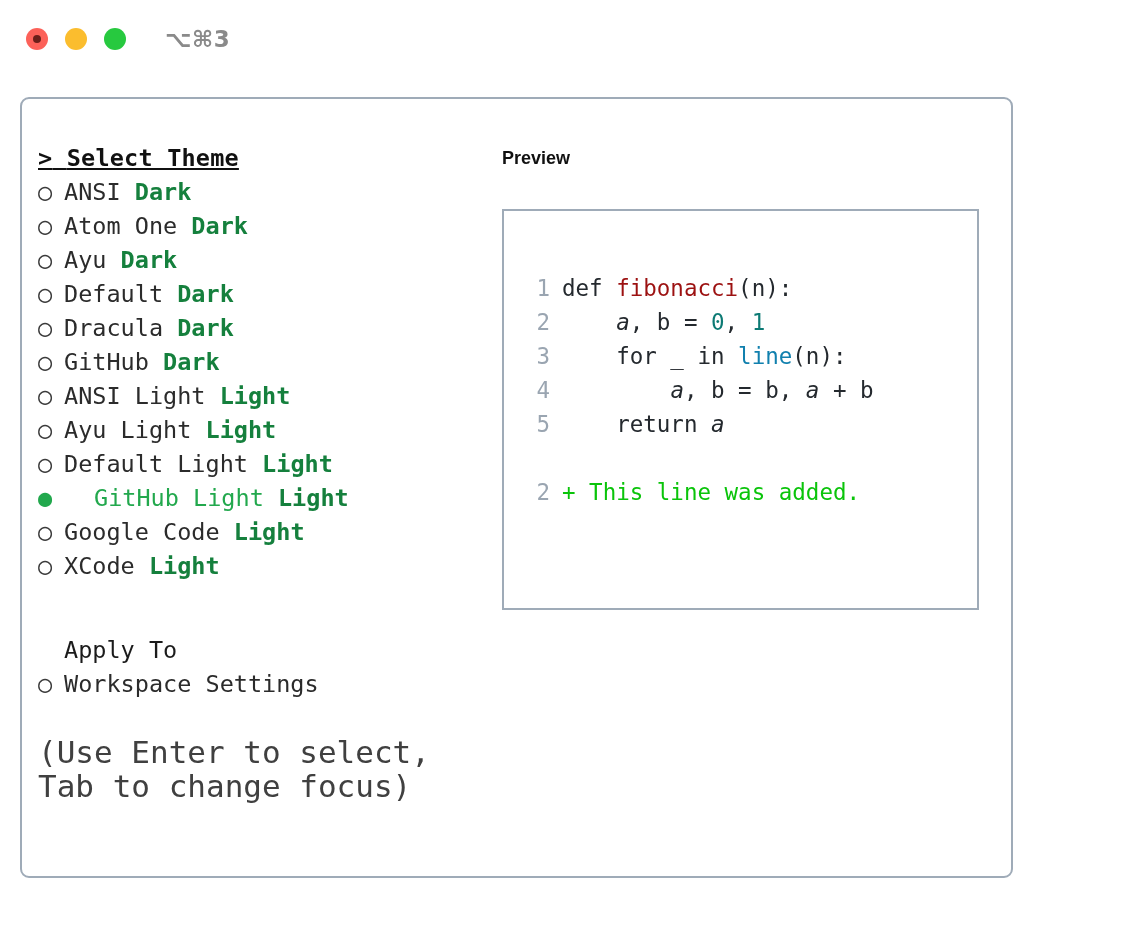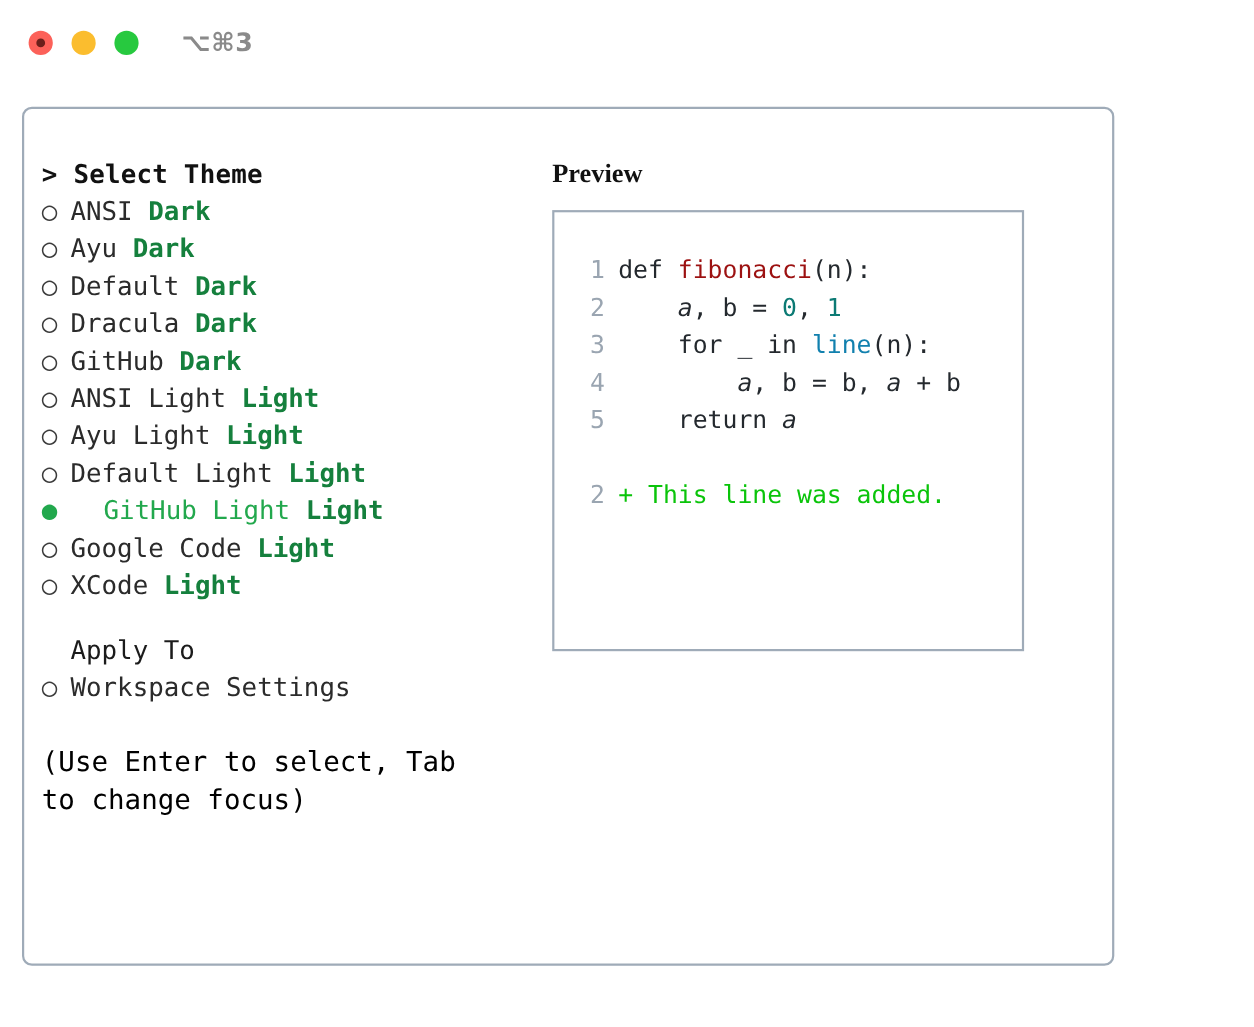--- a/index.html
+++ b/index.html
@@ -103,6 +103,7 @@
     font-weight: 700;
     color: #111111;
     letter-spacing: 0.2px;
+    text-decoration: underline;
   }
 
   .theme-row, .apply-row {

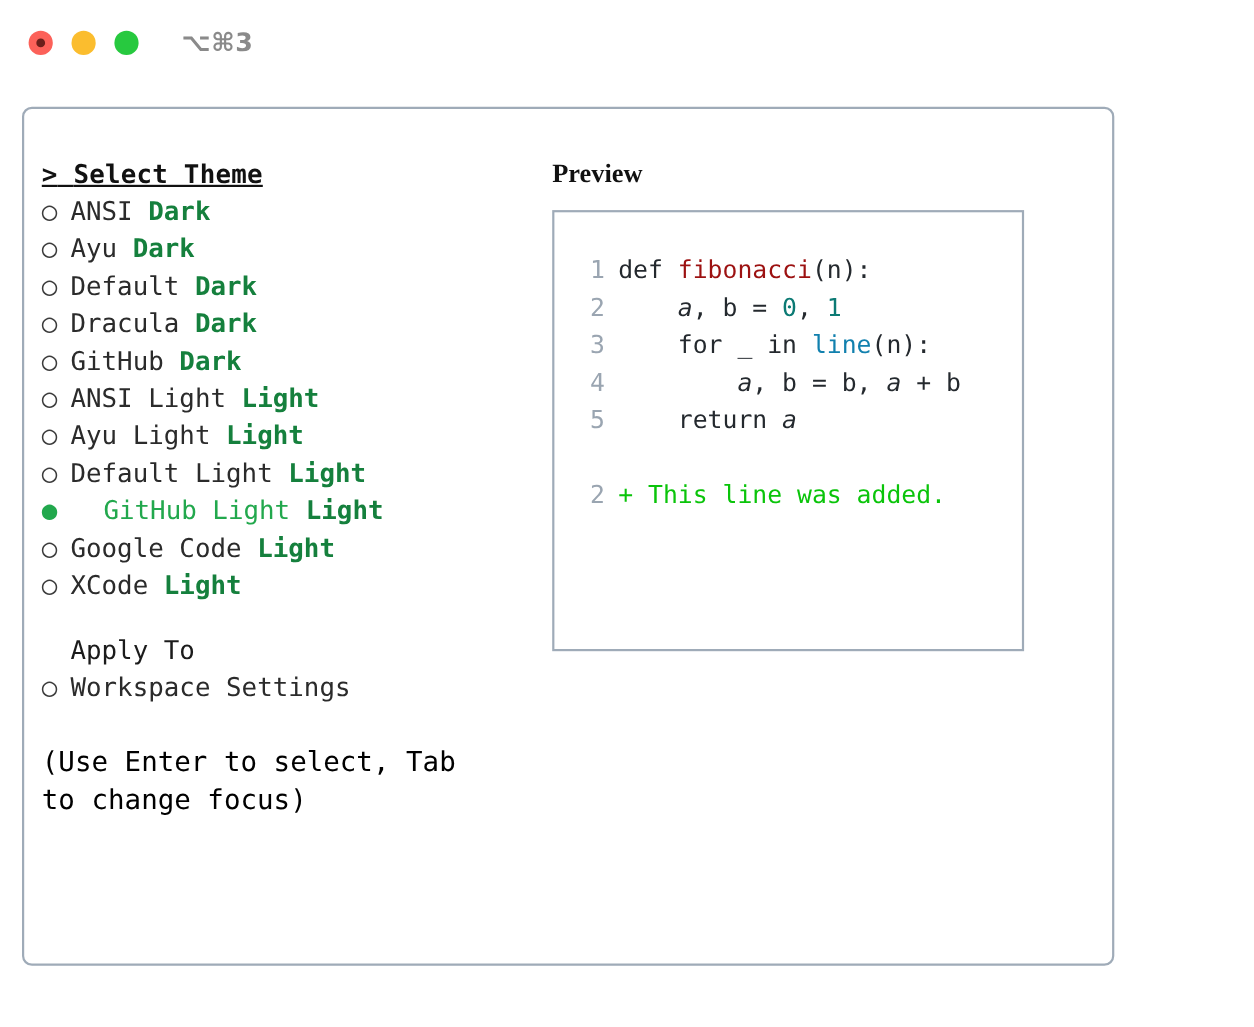--- a/index.html
+++ b/index.html
@@ -144,8 +144,8 @@
     width: 500px;
   }
   #preview-header {
-    font-family: Liberation Serif, serif;
-    font-size: 24px;
+    font-family: Liberation Sans, sans-serif;
+    font-size: 18px;
     font-weight: 700;
     color: #111111;
     line-height: 34px;

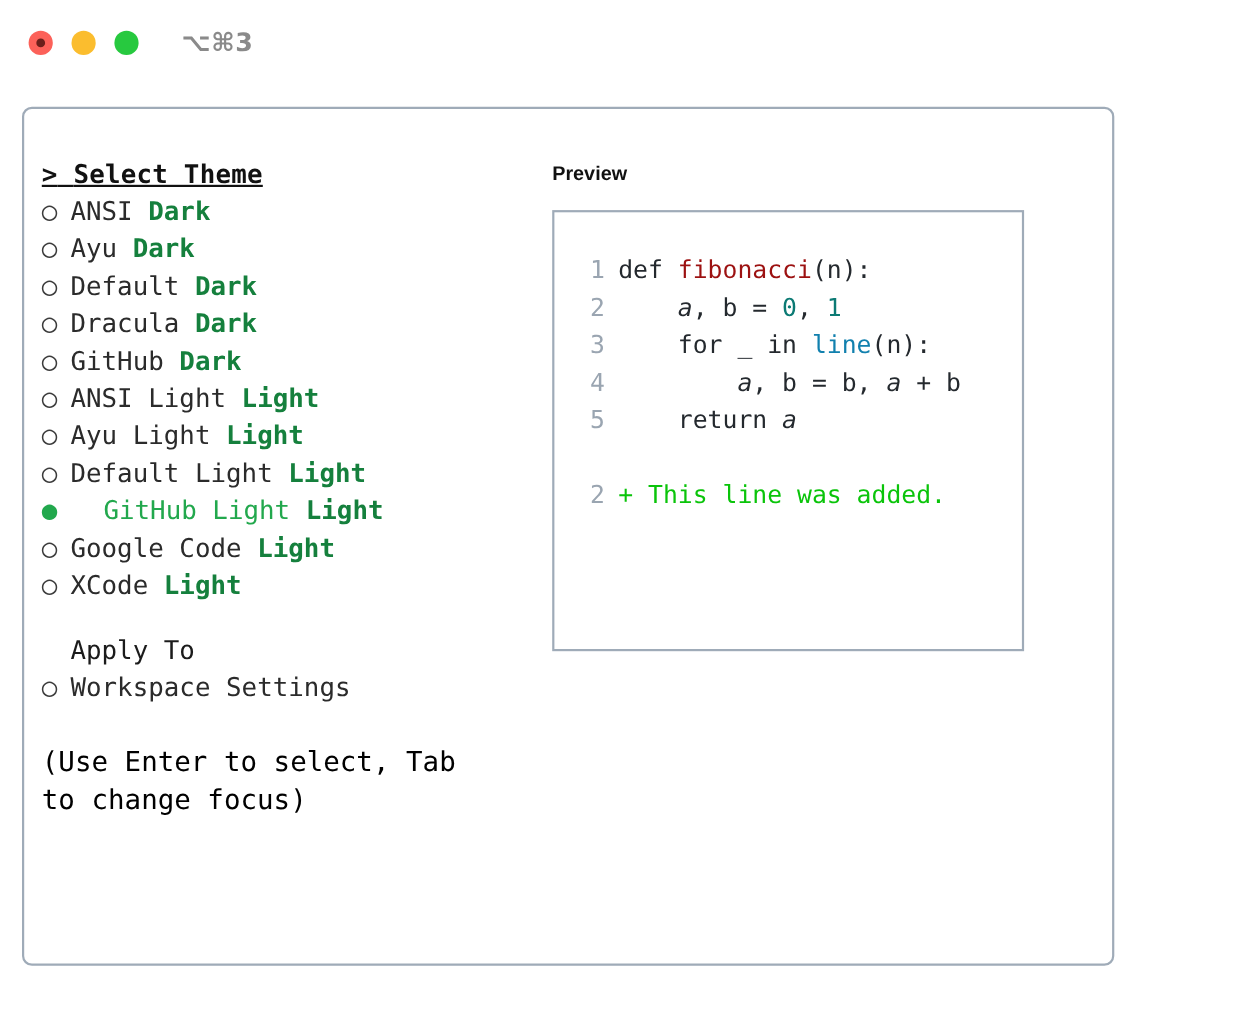--- a/index.html
+++ b/index.html
@@ -205,6 +205,7 @@
 
         <div id="theme-items">
             <div class="mono-line theme-row"><span class="bullet">○</span><span class="row-label">ANSI</span> <span class="row-tag">Dark</span></div>
+            <div class="mono-line theme-row"><span class="bullet">○</span><span class="row-label">Atom One</span> <span class="row-tag">Dark</span></div>
             <div class="mono-line theme-row"><span class="bullet">○</span><span class="row-label">Ayu</span> <span class="row-tag">Dark</span></div>
             <div class="mono-line theme-row"><span class="bullet">○</span><span class="row-label">Default</span> <span class="row-tag">Dark</span></div>
             <div class="mono-line theme-row"><span class="bullet">○</span><span class="row-label">Dracula</span> <span class="row-tag">Dark</span></div>

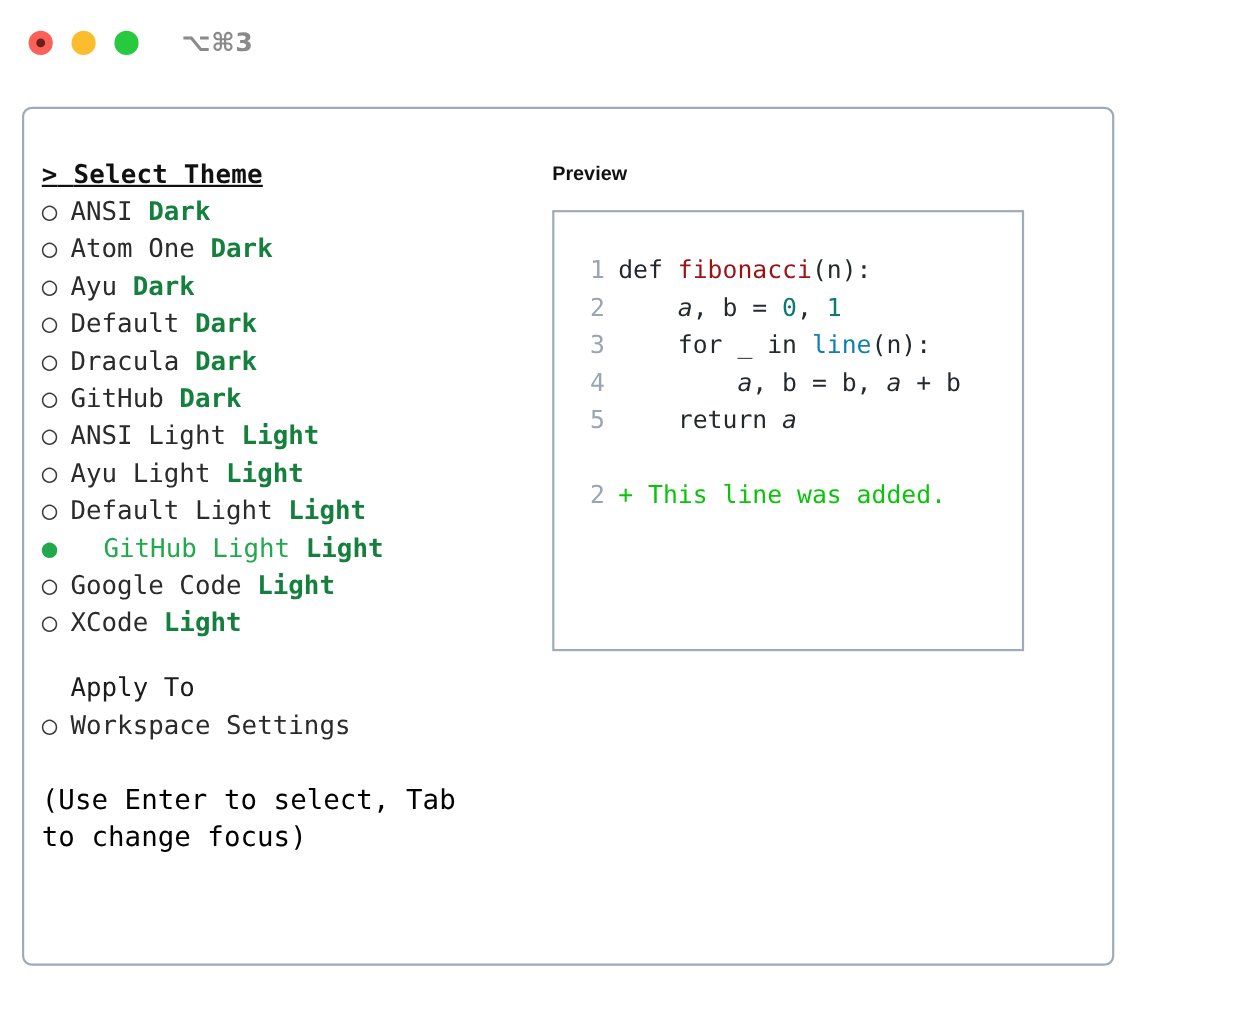--- a/index.html
+++ b/index.html
@@ -151,13 +151,13 @@
     line-height: 34px;
   }
   #preview-box {
-    margin-top: 16px;
-    width: 429px;
+    margin-top: 34px;
+    width: 477px;
     height: 401px;
     border: 2px solid #9fabb8;
     box-sizing: border-box;
     background: #ffffff;
-    padding: 36px 0 0 20px;
+    padding: 60px 0 0 20px;
   }
 
   .code-line {

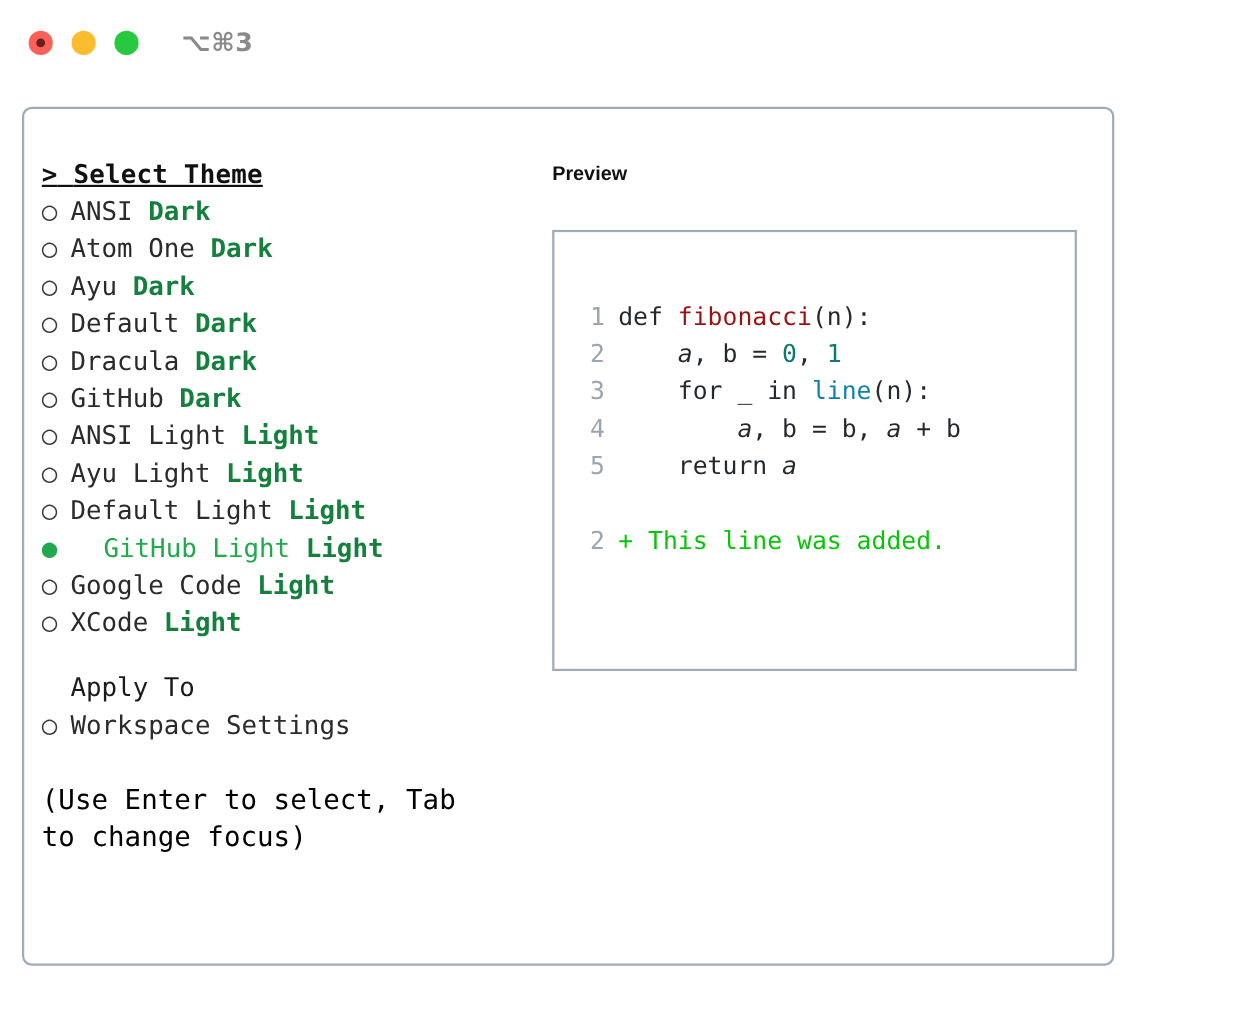--- a/index.html
+++ b/index.html
@@ -121,7 +121,7 @@
   .row-tag   { color: #15803d; font-weight: bold; }
 
   #apply-header {
-    margin-top: 25px;
+    margin-top: 50px;
     color: #1b1b1b;
     padding-left: 26px;
   }

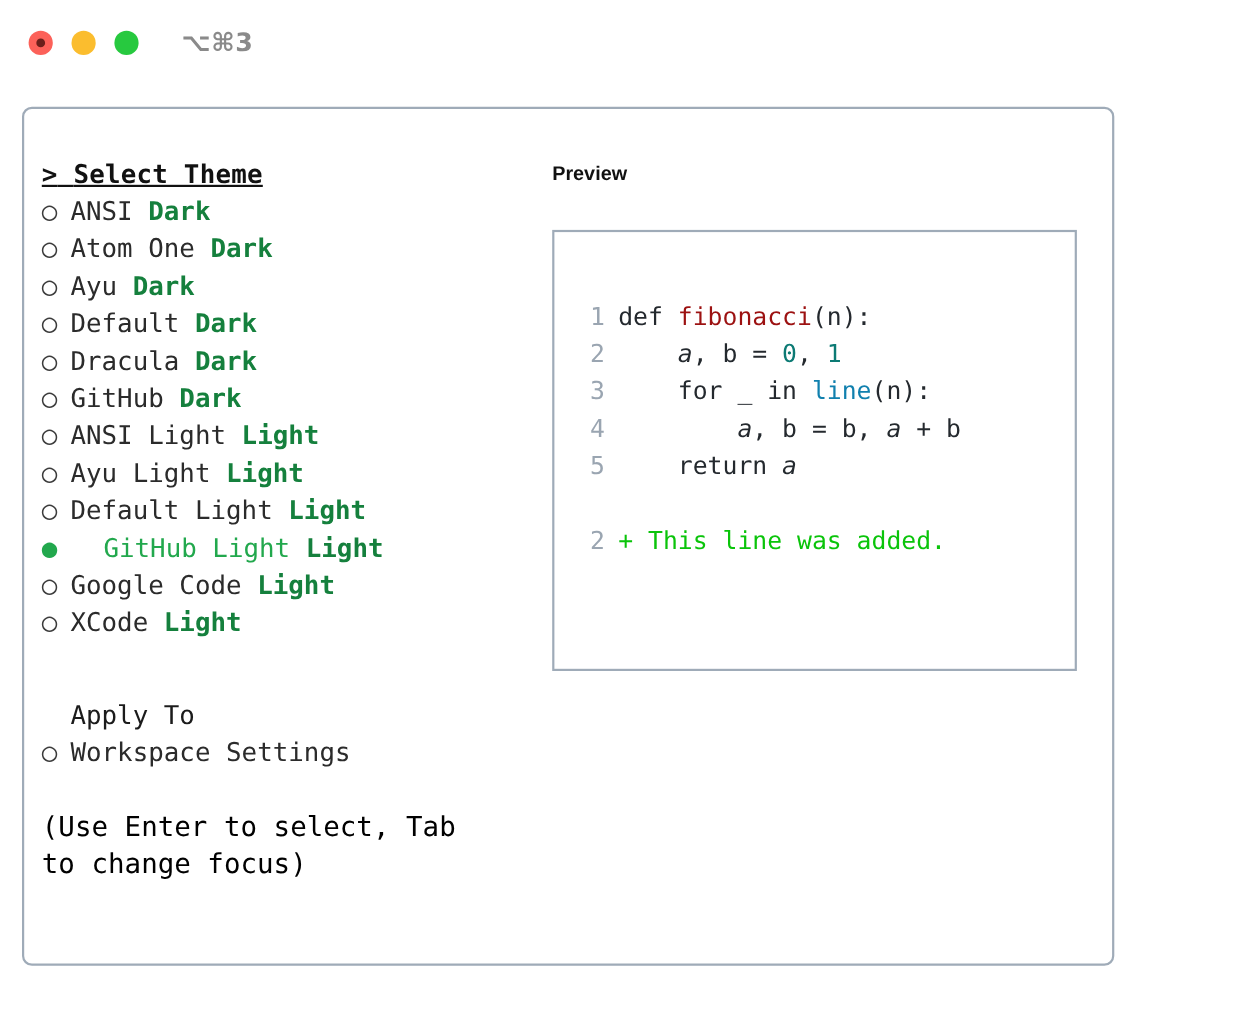--- a/index.html
+++ b/index.html
@@ -128,8 +128,8 @@
 
   #hint {
     margin-top: 34px;
-    color: #000000;
-    font-size: 25px;
+    color: #404040;
+    font-size: 31px;
     line-height: 34px;
     font-family: "DejaVu Sans Mono", "Liberation Mono", monospace;
     width: 420px;

